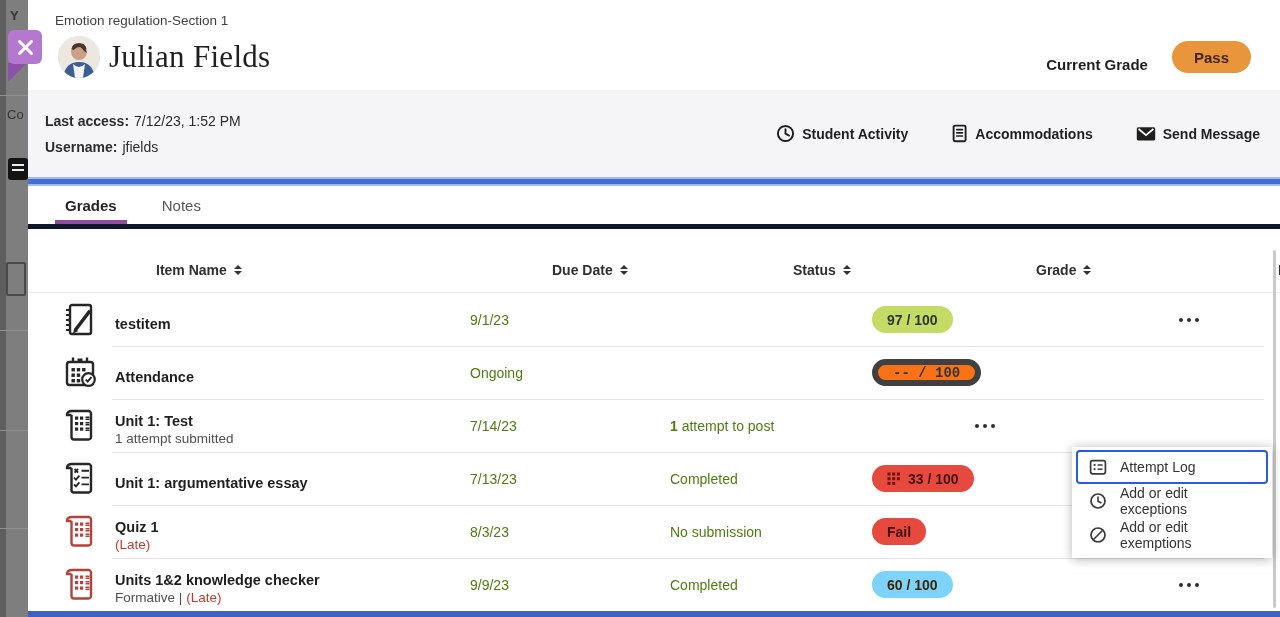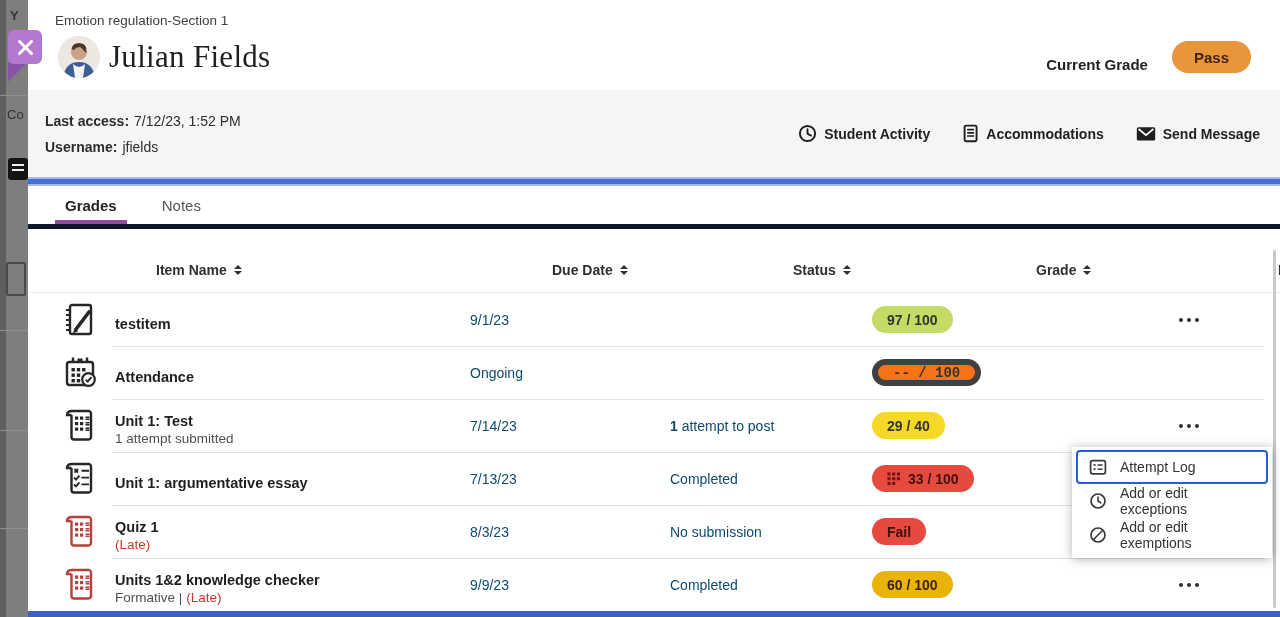--- a/index.html
+++ b/index.html
@@ -35,7 +35,7 @@
     padding:0 20px 0 17px; }
   .info-left { font-size:14px; color:#2c2c2c; line-height:26px; }
   .info-left b { font-weight:700; margin-right:5px; }
-  .info-links { display:flex; align-items:center; gap:32px; }
+  .info-links { display:flex; align-items:center; gap:43px; }
   .ilink { display:flex; align-items:center; gap:7px; font-size:14px; font-weight:600; color:#1f1f1f; cursor:pointer; }
   .ilink svg { display:block; }
 

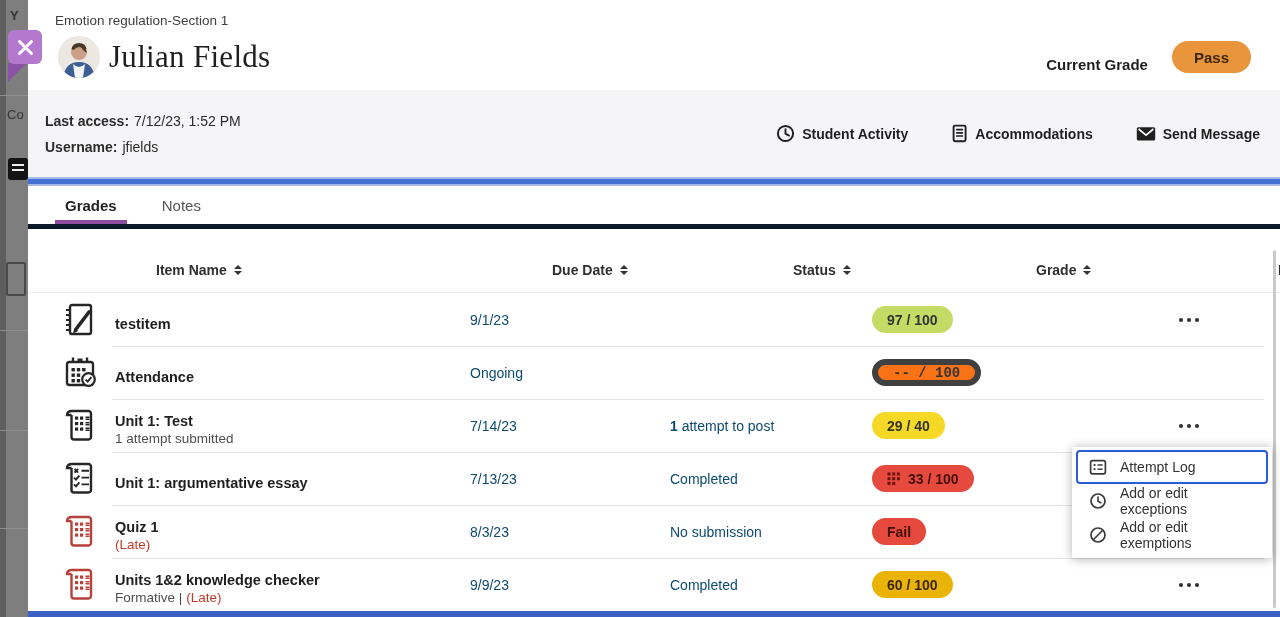--- a/index.html
+++ b/index.html
@@ -68,7 +68,7 @@
   .iname { font-size:14.5px; font-weight:700; color:#1f1f1f; }
   .isub { font-size:13.5px; color:#4f4f4f; display:flex; gap:4px; }
   .late { color:#C23A2E; }
-  .cell-txt { font-size:14px; color:#0c4a6e; }
+  .cell-txt { font-size:14px; color:#4d7c0f; }
   .cell-txt b { font-weight:700; }
 
   .pill { display:inline-flex; align-items:center; justify-content:center; gap:7px; height:27px;

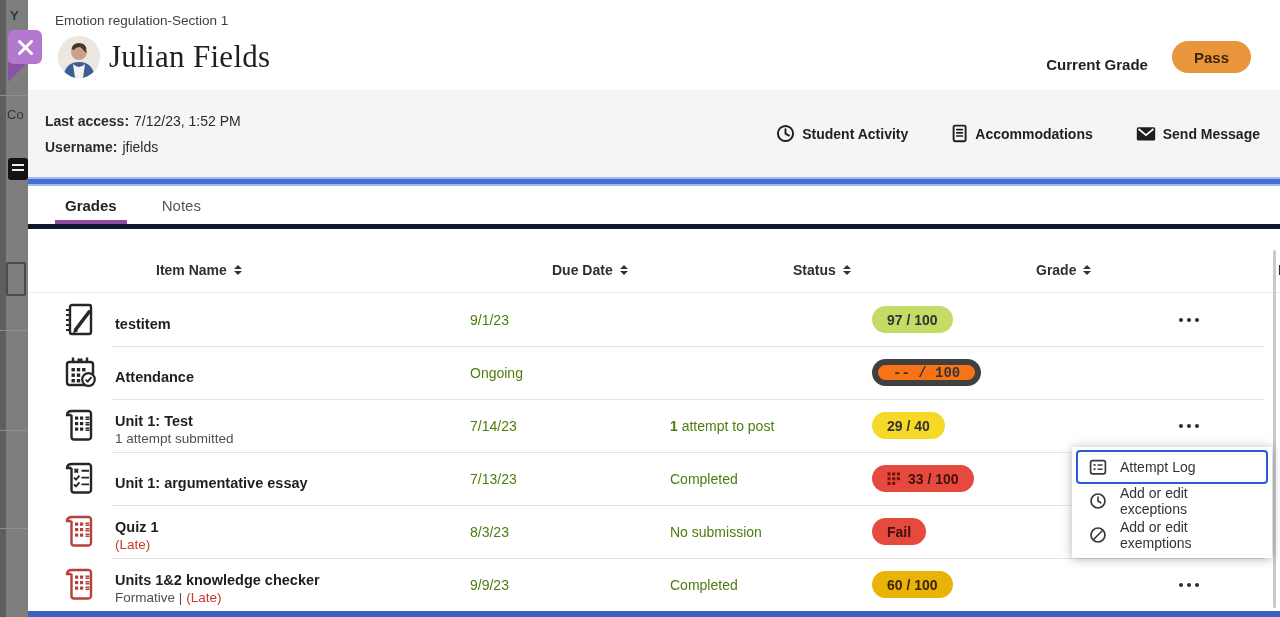--- a/index.html
+++ b/index.html
@@ -298,9 +298,6 @@
       </div>
       <div class="cell-txt">7/14/23</div>
       <div class="cell-txt"><b>1</b>&nbsp;<span>attempt to post</span></div>
-      <div class="grade-cell">
-          <span class="pill yellow">29 / 40</span>
-        </div>
       <div class="cell-fb">
           <span class="dots">
             <span></span>

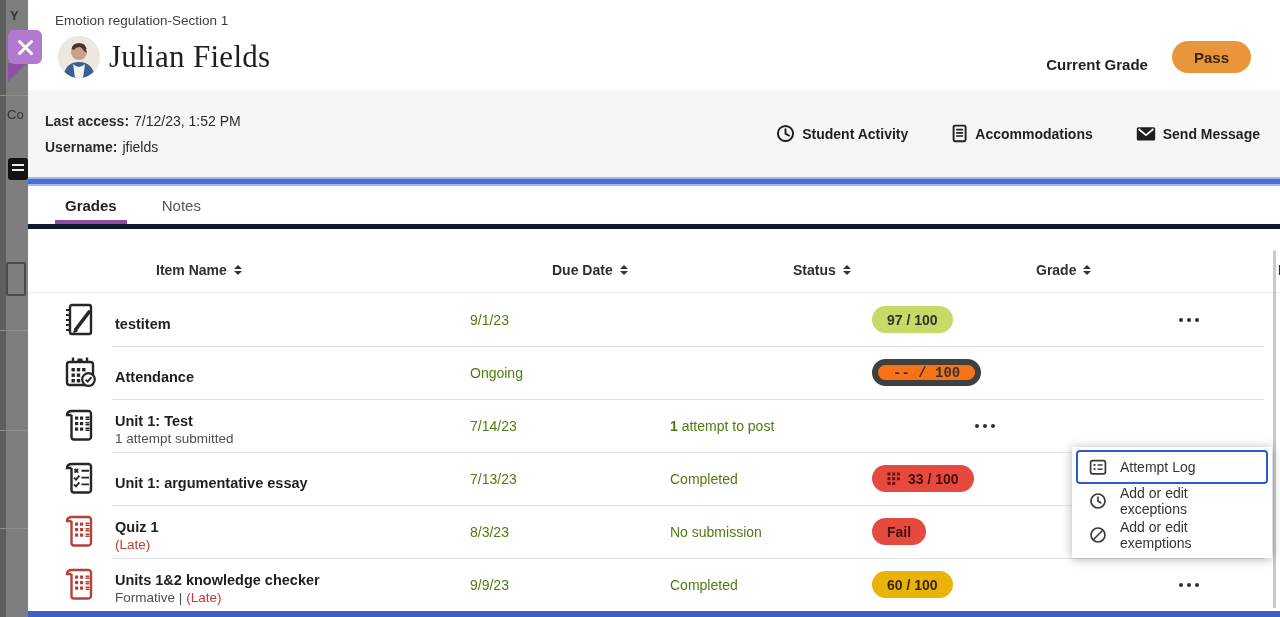--- a/index.html
+++ b/index.html
@@ -76,7 +76,7 @@
   .pill.green  { background:#C4DB65; }
   .pill.yellow { background:#F6D826; }
   .pill.red    { background:#E6493E; color:#42100B; }
-  .pill.orange { background:#eab308; color:#3D2606;text-align:right; }
+  .pill.orange { background:#7dd3fc; color:#3D2606;text-align:right; }
   .pill.outline{ background:#f97316; border:6px solid #404040;font-family:Liberation Mono, monospace; }
   .grade-cell { display:flex; }
 

